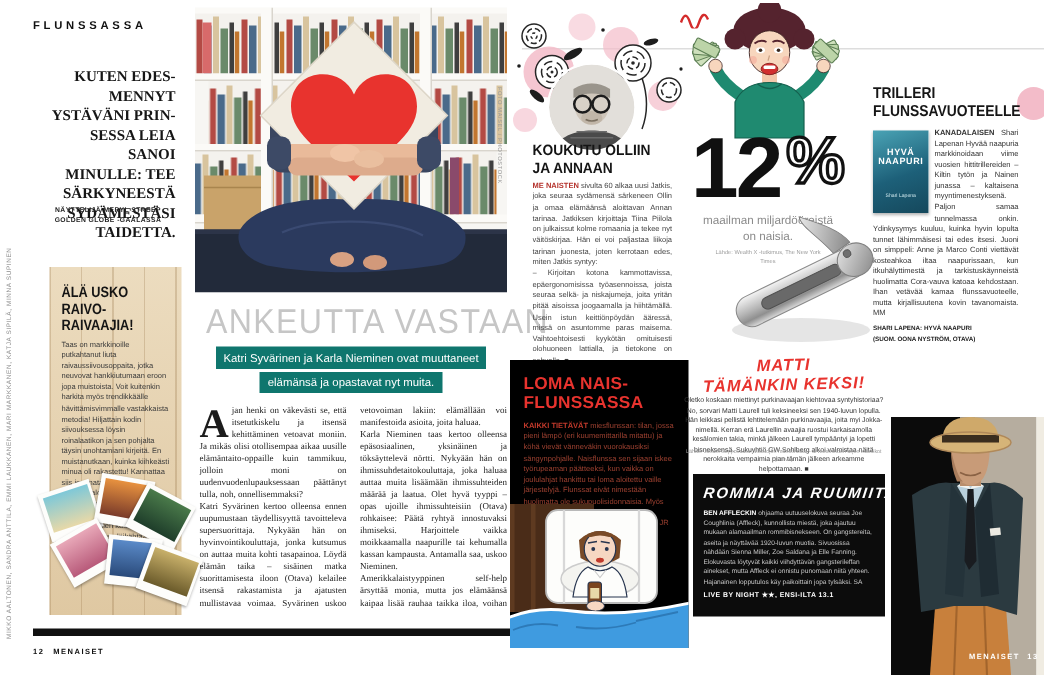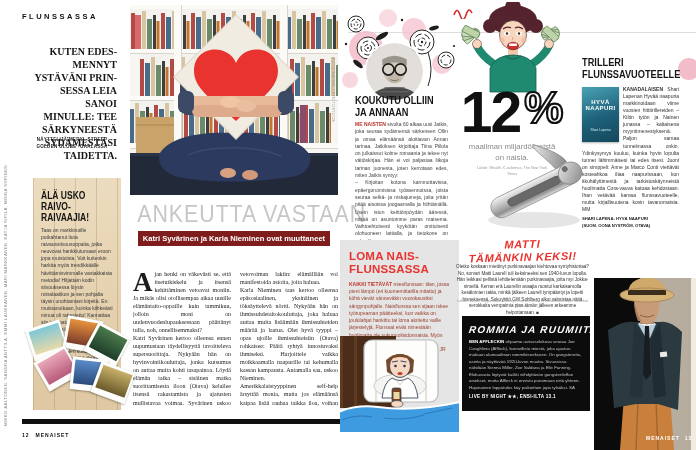--- a/index.html
+++ b/index.html
@@ -32,7 +32,7 @@
   #headline { left:130px; top:201px; width:208px; text-align:center; font-size:23px; letter-spacing:1px;
            color:#c6c6c6; white-space:nowrap; transform:scaleX(.93); font-weight:normal; }
   #standfirst { left:130px; top:231px; width:208px; display:flex; flex-direction:column; align-items:center; gap:2px; }
-  .sf-line { display:inline-block; background:#7f1d1d; color:#fff; font-size:7.6px; font-weight:bold;
+  .sf-line { display:inline-block; background:#0f766e; color:#fff; font-size:7.6px; font-weight:normal;
            padding:2.5px 5px 3px; }
   #article-body { left:133px; top:270px; width:205px; height:142px; column-count:2; column-gap:9px;
            font-family:"Liberation Serif", serif; font-size:6px; line-height:1.34; text-align:justify;

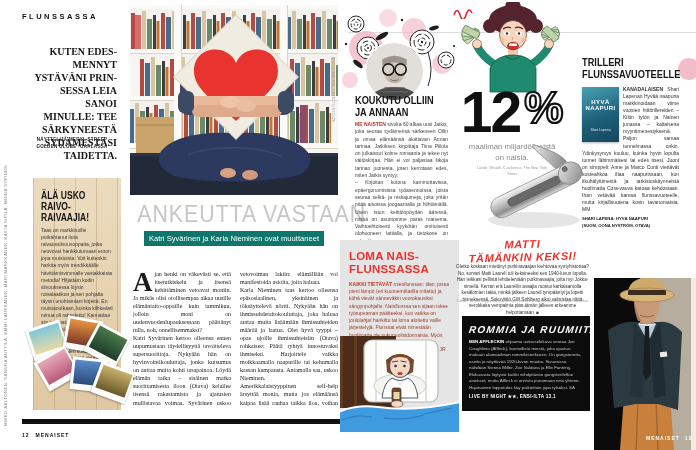--- a/index.html
+++ b/index.html
@@ -198,6 +198,7 @@
   <div class="abs" id="headline">ANKEUTTA VASTAAN</div>
   <div class="abs" id="standfirst">
     <span class="sf-line">Katri Syvärinen ja Karla Nieminen ovat muuttaneet</span>
+    <span class="sf-line">elämänsä ja opastavat nyt muita.</span>
   </div>
 
   <div class="abs" id="article-body">

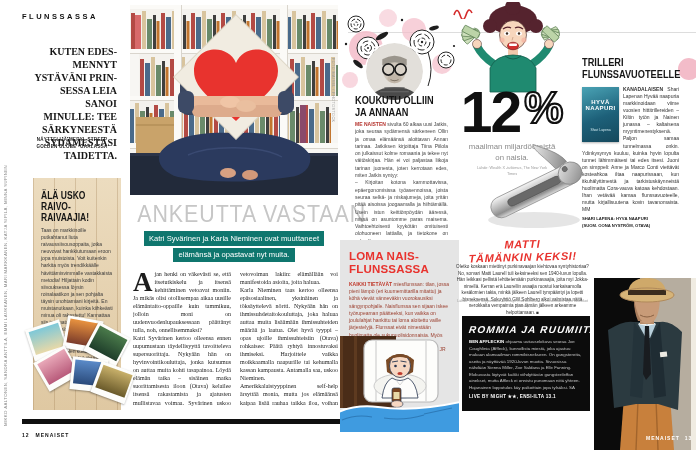--- a/index.html
+++ b/index.html
@@ -72,7 +72,7 @@
   #book-cover .ba { margin-top:16px; color:#cfe8ee; font-size:3.4px; }
   #thriller .tb { font-size:5px; line-height:1.42; color:#333; text-align:justify; }
   #thriller .credit { margin-top:3px; font-size:4.2px; font-weight:bold; line-height:1.5; color:#222; }
-  #flu-box { left:340px; top:240px; width:119px; height:192px; background:#e5e5e5; overflow:hidden; padding:10px 9px 0; }
+  #flu-box { left:340px; top:240px; width:119px; height:192px; background:#000000; overflow:hidden; padding:10px 9px 0; }
   #flu-box h2 { color:#e8332e; font-size:11.5px; font-weight:800; line-height:1.12; margin-bottom:5px; letter-spacing:.2px; }
   #flu-box .fb { font-size:5px; line-height:1.45; color:#9c4030; }
   #flu-box .leadin { color:#c0392b; }

